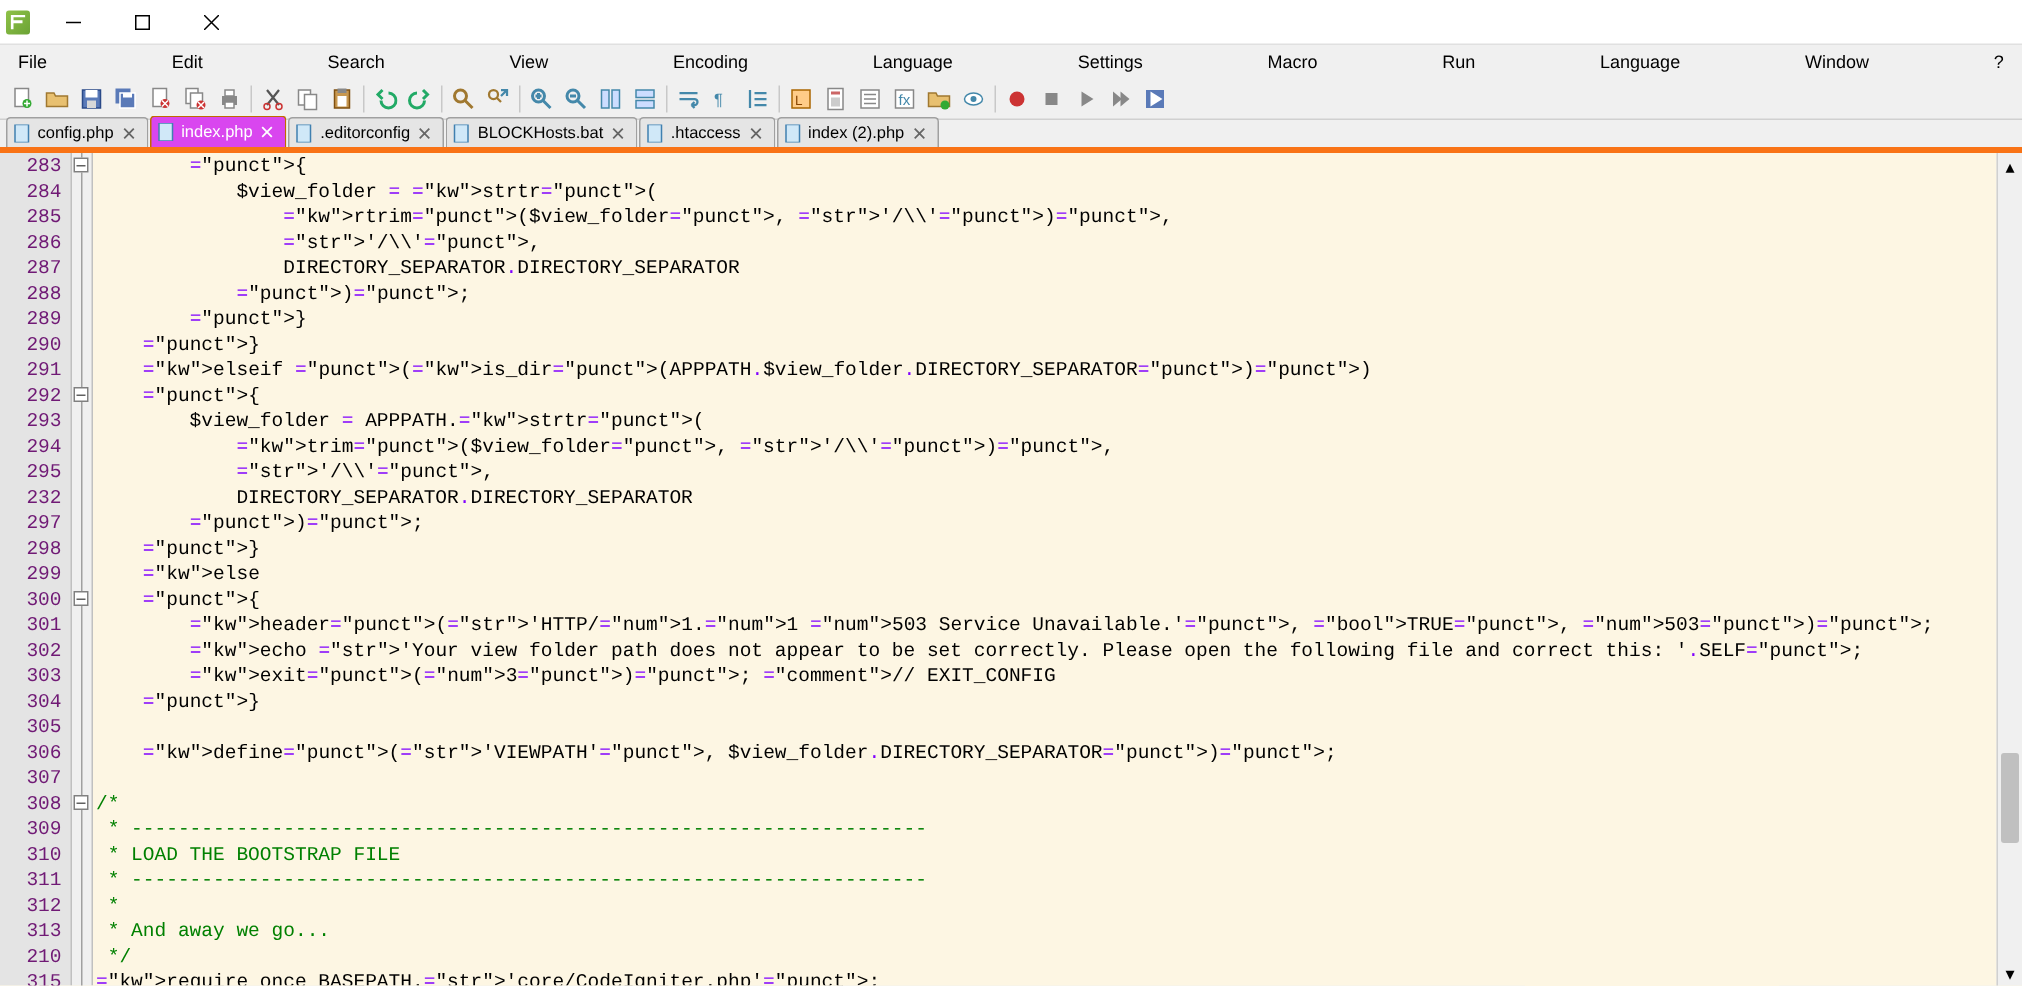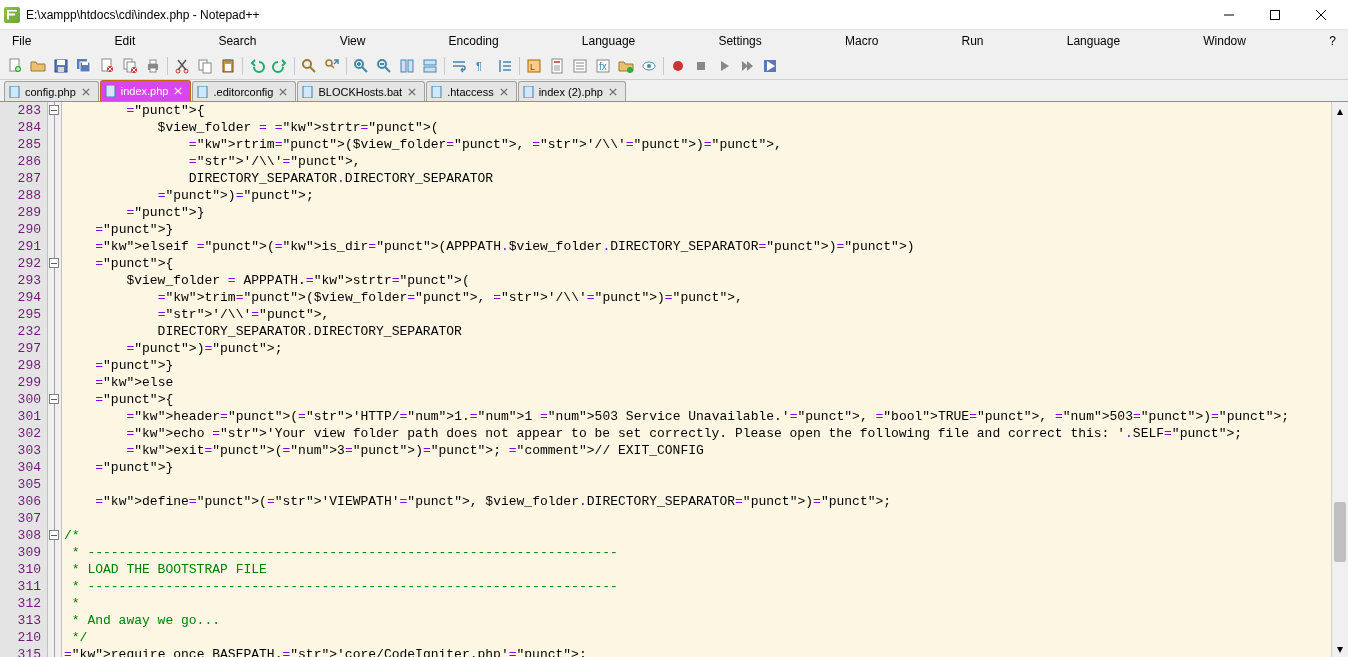--- a/index.html
+++ b/index.html
@@ -53,7 +53,6 @@
 
 <div class="titlebar">
   <div class="app-icon"></div>
-  <div class="title">E:\xampp\htdocs\cdi\index.php - Notepad++</div>
   <div class="winbtns">
     <div class="winbtn">
         <svg viewBox="0 0 10 10">

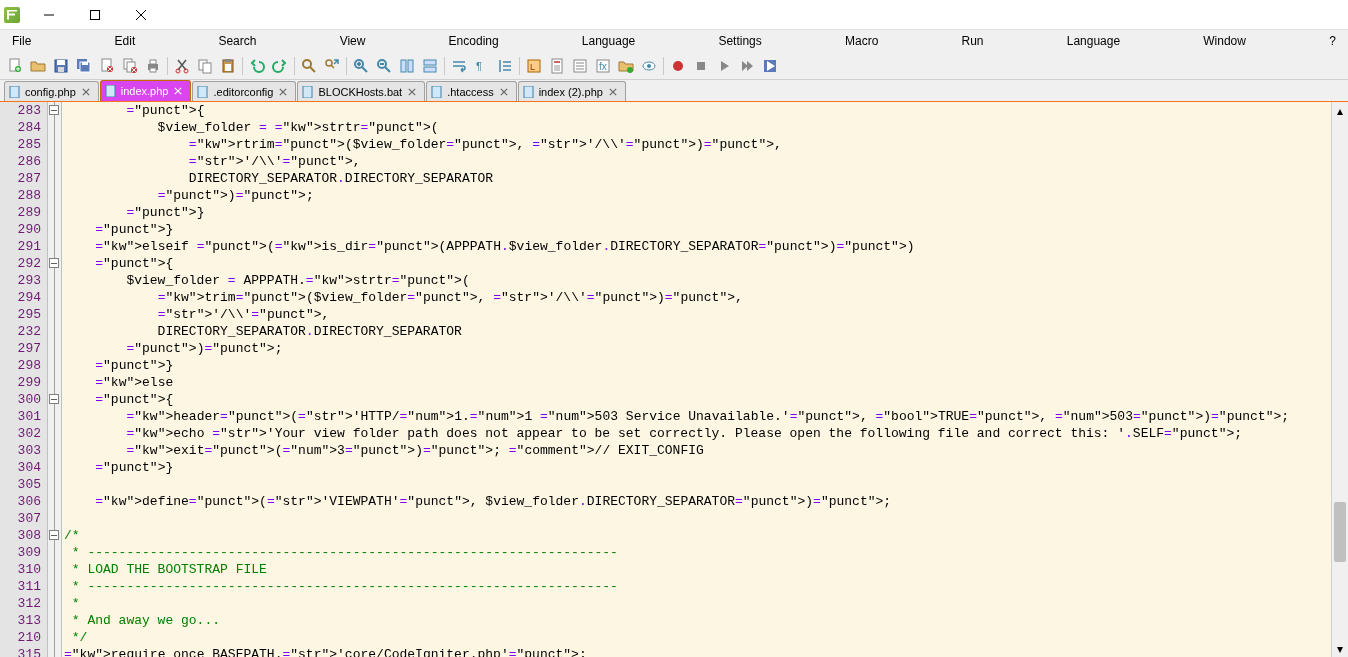--- a/index.html
+++ b/index.html
@@ -21,7 +21,7 @@
 .toolbar .sep { width: 1px; height: 18px; background: #c8c8c8; margin: 0 2px; }
 .toolbar svg { width: 16px; height: 16px; }
 
-.tabbar { height: 22px; background: #f0f0f0; display: flex; align-items: flex-end; padding: 0 4px; gap: 0; border-bottom: 1px solid #f97316; }
+.tabbar { height: 22px; background: #f0f0f0; display: flex; align-items: flex-end; padding: 0 4px; gap: 0; border-bottom: 4px solid #f97316; }
 .tab { height: 20px; padding: 0 6px 0 4px; display: flex; align-items: center; gap: 4px; background: #e5e5e5; border: 1px solid #a0a0a0; border-bottom: none; border-top-left-radius: 3px; border-top-right-radius: 3px; font-size: 11px; cursor: pointer; margin-right: 1px; }
 .tab.active { background: #d946ef; color: #fff; border-color: #c06a00; height: 21px; position: relative; z-index: 1; }
 .tab.active .tab-close { color: #fff; }

